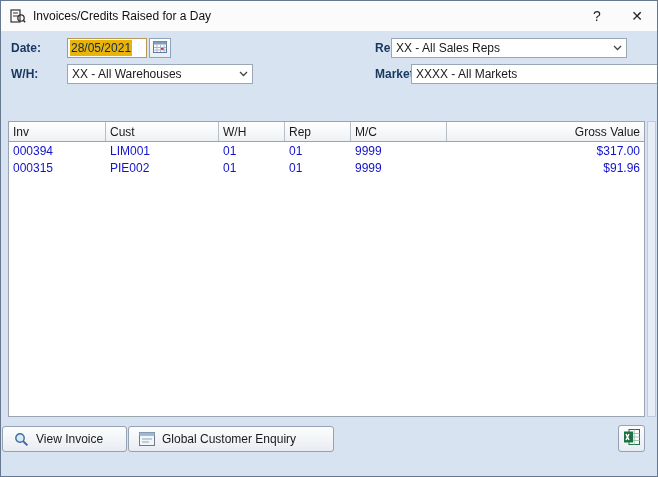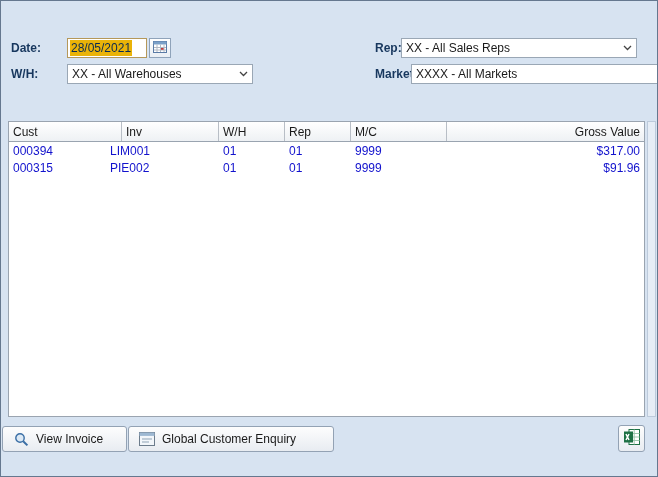--- a/index.html
+++ b/index.html
@@ -166,6 +166,22 @@
 
 <div class="window">
 
+  <div class="titlebar">
+    <span class="app-icon">
+      <svg width="16" height="16" viewBox="0 0 16 16">
+        <rect x="1" y="2" width="9" height="12" fill="none" stroke="#333" stroke-width="1.2"></rect>
+        <line x1="3" y1="5" x2="8" y2="5" stroke="#333"></line>
+        <line x1="3" y1="8" x2="8" y2="8" stroke="#333"></line>
+        <circle cx="11" cy="10" r="3.2" fill="none" stroke="#333" stroke-width="1.3"></circle>
+        <line x1="13.2" y1="12.2" x2="15.2" y2="14.2" stroke="#333" stroke-width="1.5"></line>
+      </svg>
+    </span>
+    <span class="title-text">Invoices/Credits Raised for a Day</span>
+    <div class="tb-buttons">
+      <button class="tb-btn">?</button>
+      <button class="tb-btn">✕</button>
+    </div>
+  </div>
 
   <span class="f-label" style="left:10px; top:40px;">Date:</span>
   <div class="date-input">

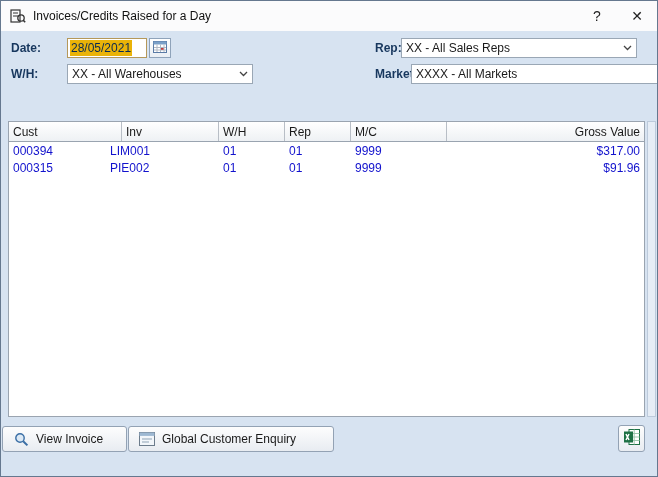--- a/index.html
+++ b/index.html
@@ -203,7 +203,7 @@
   </button>
 
   <span class="f-label" style="left:374px; top:40px;">Rep:</span>
-  <div class="combo" style="left:400px; top:37px; width:236px;">
+  <div class="combo" style="left:390px; top:37px; width:236px;">
     <span>XX - All Sales Reps</span>
     <span class="chev">
       <svg width="9" height="6" viewBox="0 0 9 6">

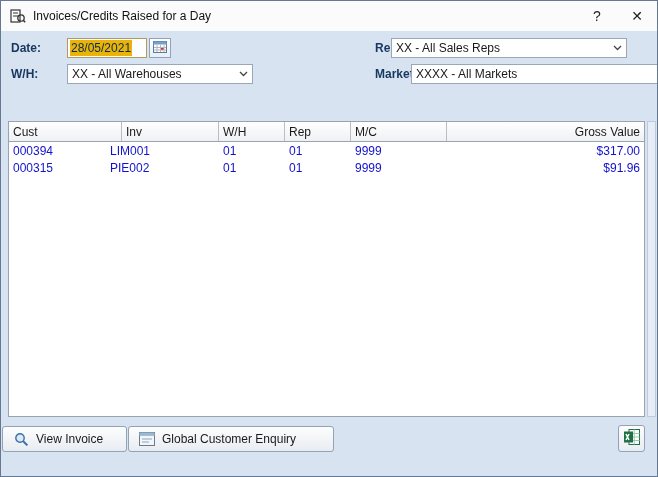--- a/index.html
+++ b/index.html
@@ -234,8 +234,8 @@
 
   <div class="grid">
     <div class="grid-header">
+      <div class="hcell c-inv">Inv</div>
       <div class="hcell c-cust">Cust</div>
-      <div class="hcell c-inv">Inv</div>
       <div class="hcell c-wh">W/H</div>
       <div class="hcell c-rep">Rep</div>
       <div class="hcell c-mc">M/C</div>

